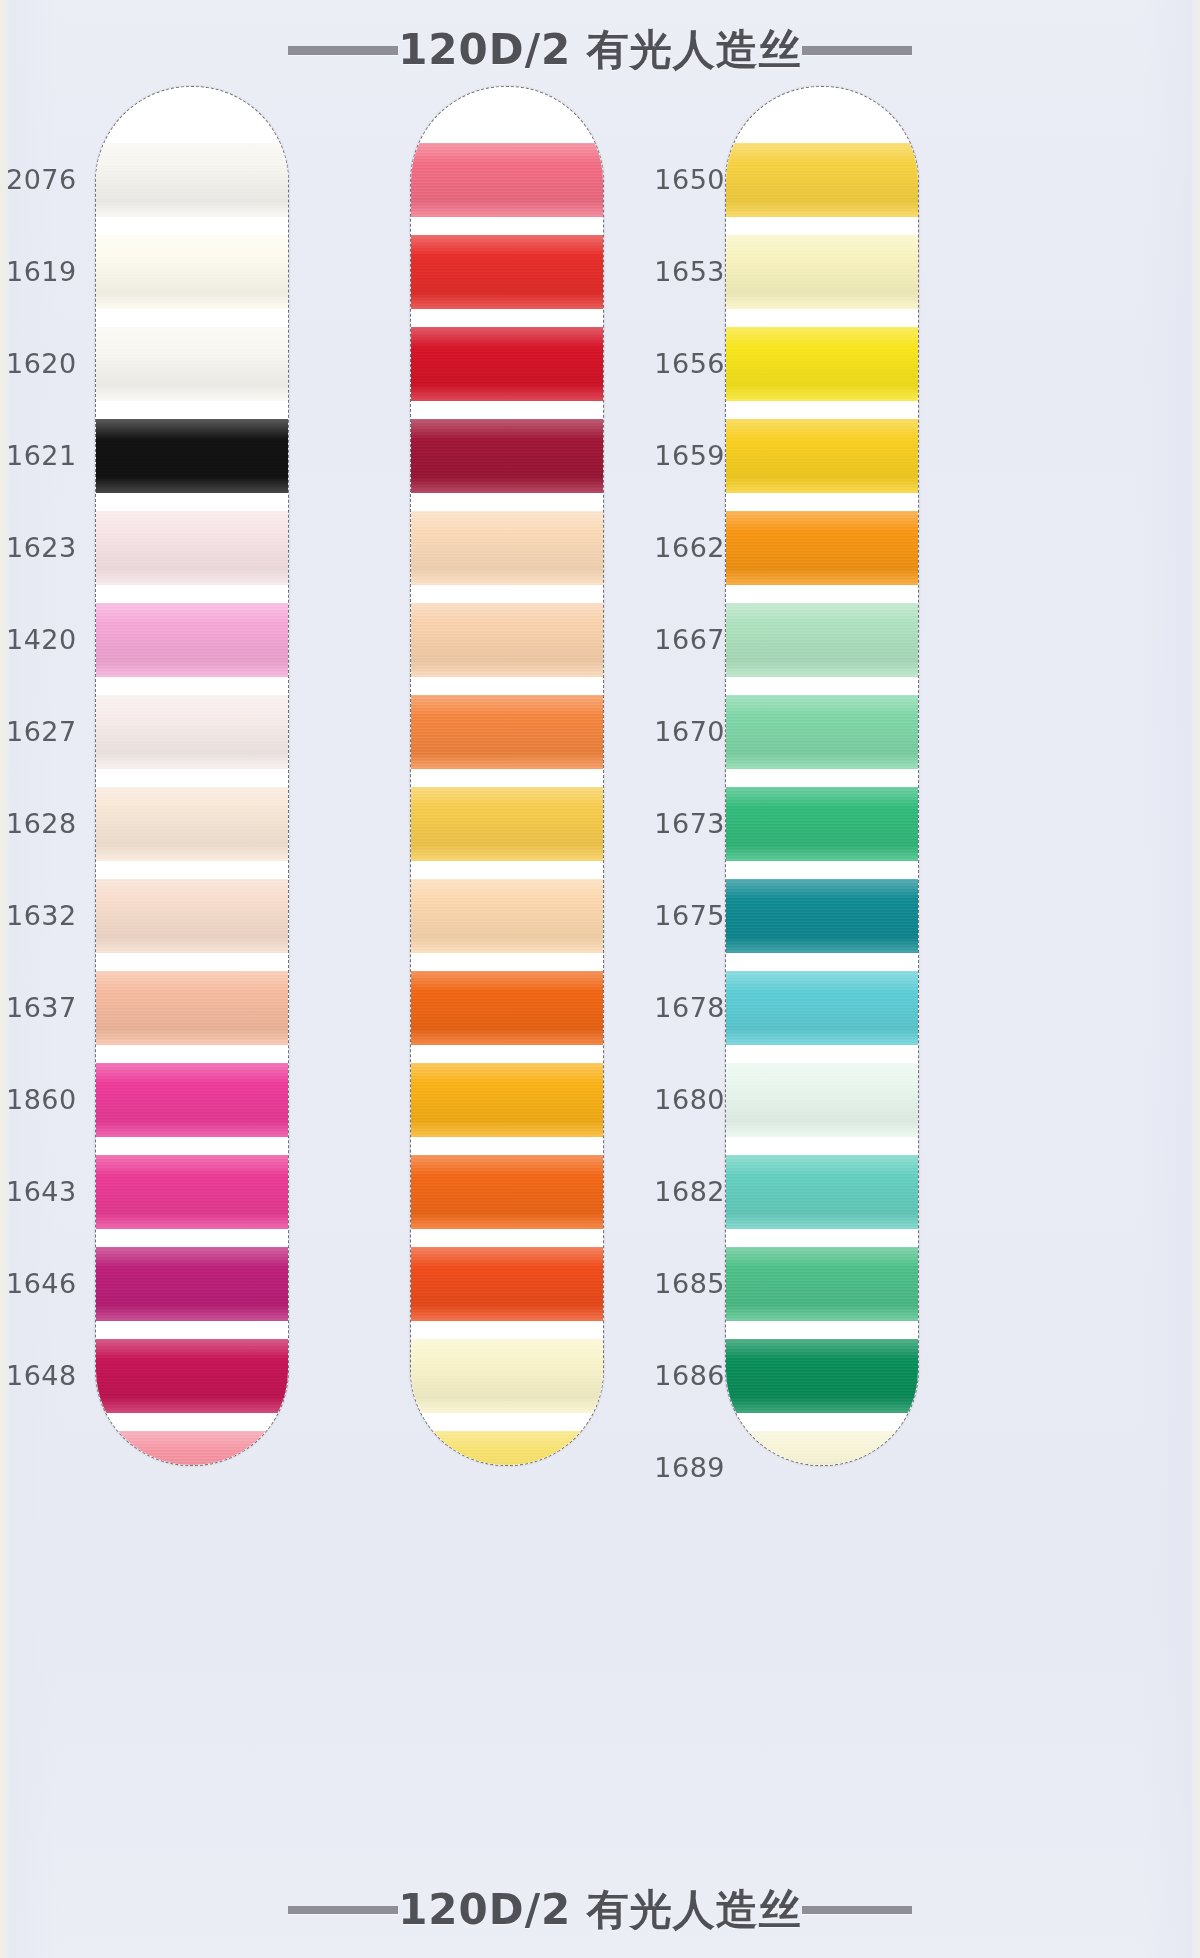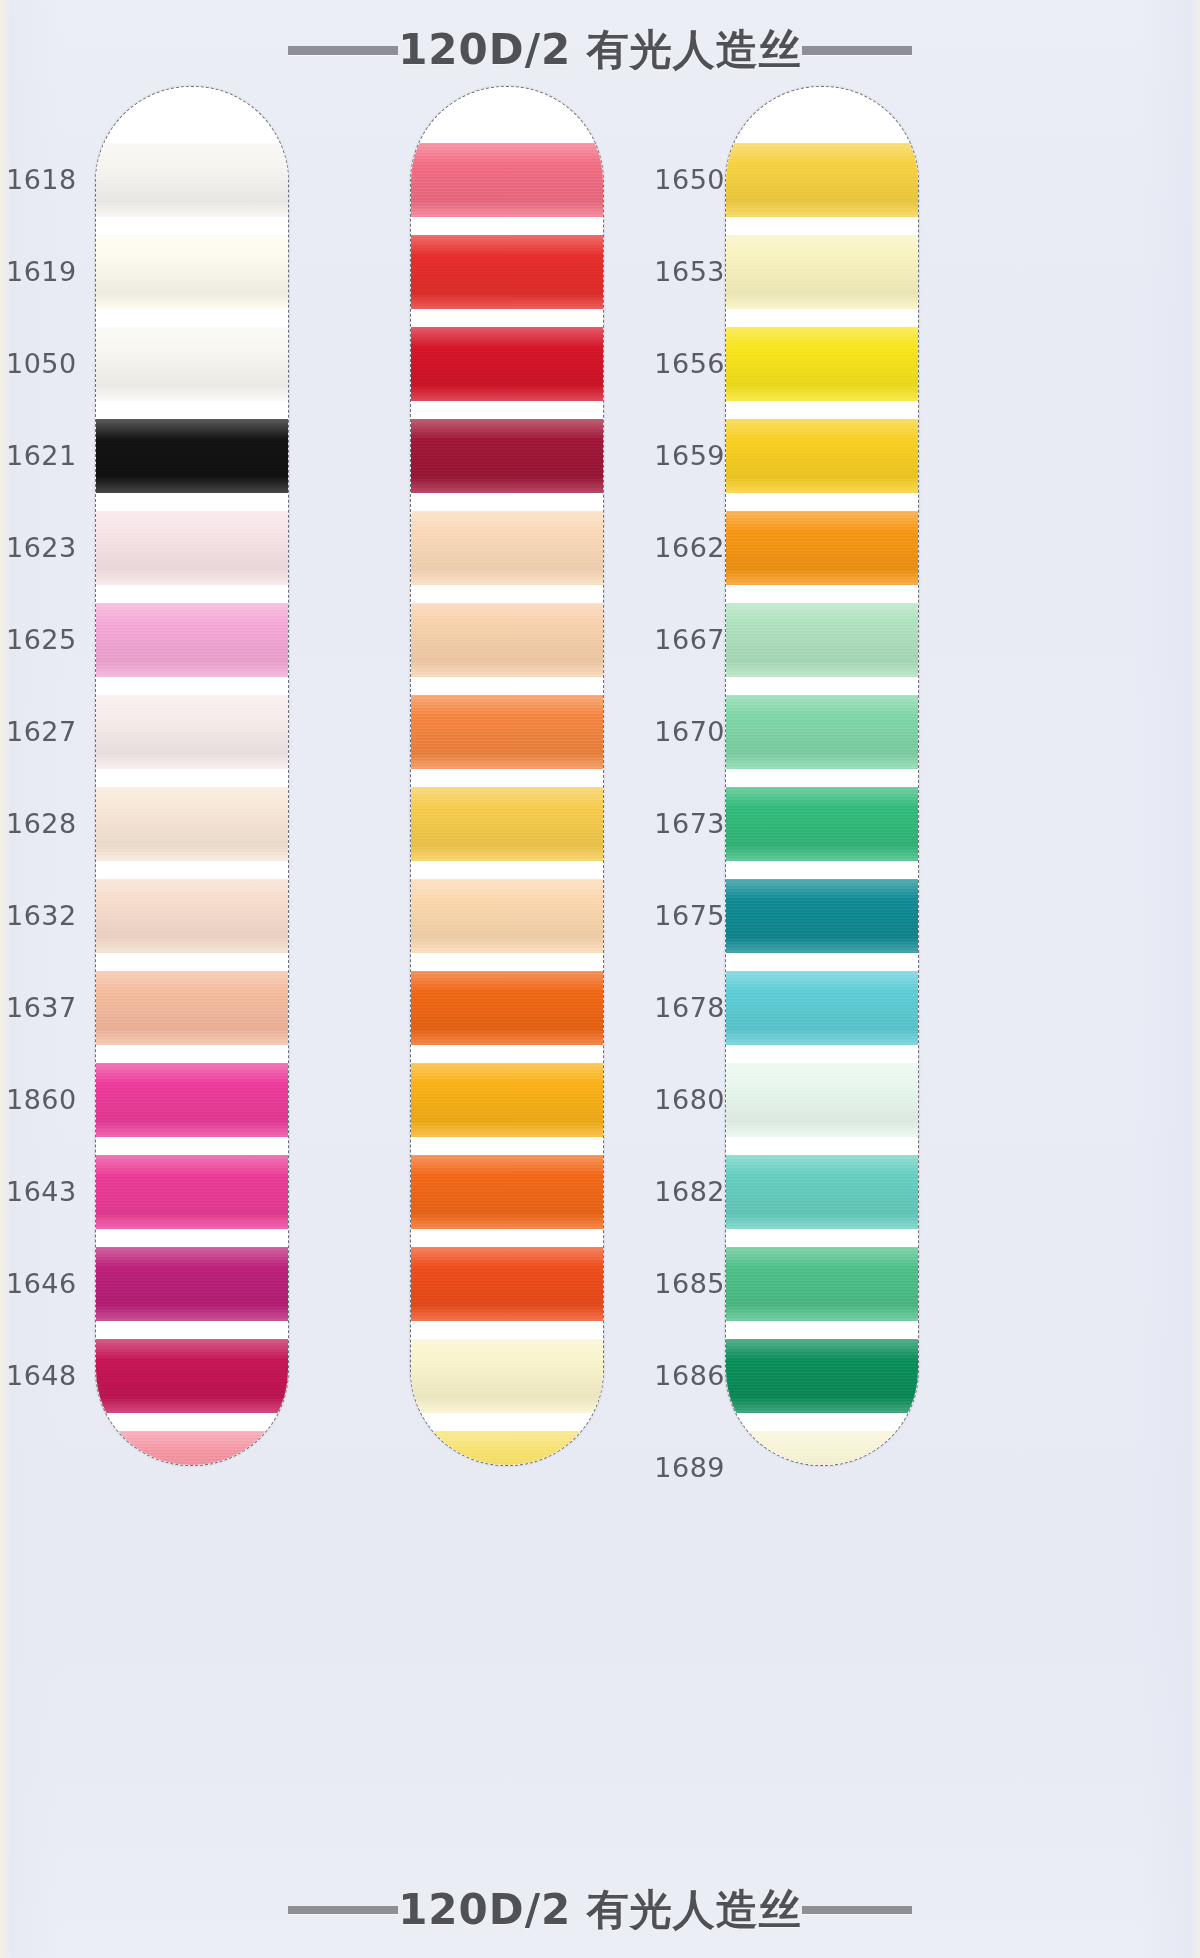--- a/index.html
+++ b/index.html
@@ -191,7 +191,7 @@
       </div>
       <div class="labels">
           <div class="label-row">
-            <span class="label">1618</span>
+            <span class="label">2076</span>
           </div>
           <div class="label-row">
             <span class="label">1619</span>

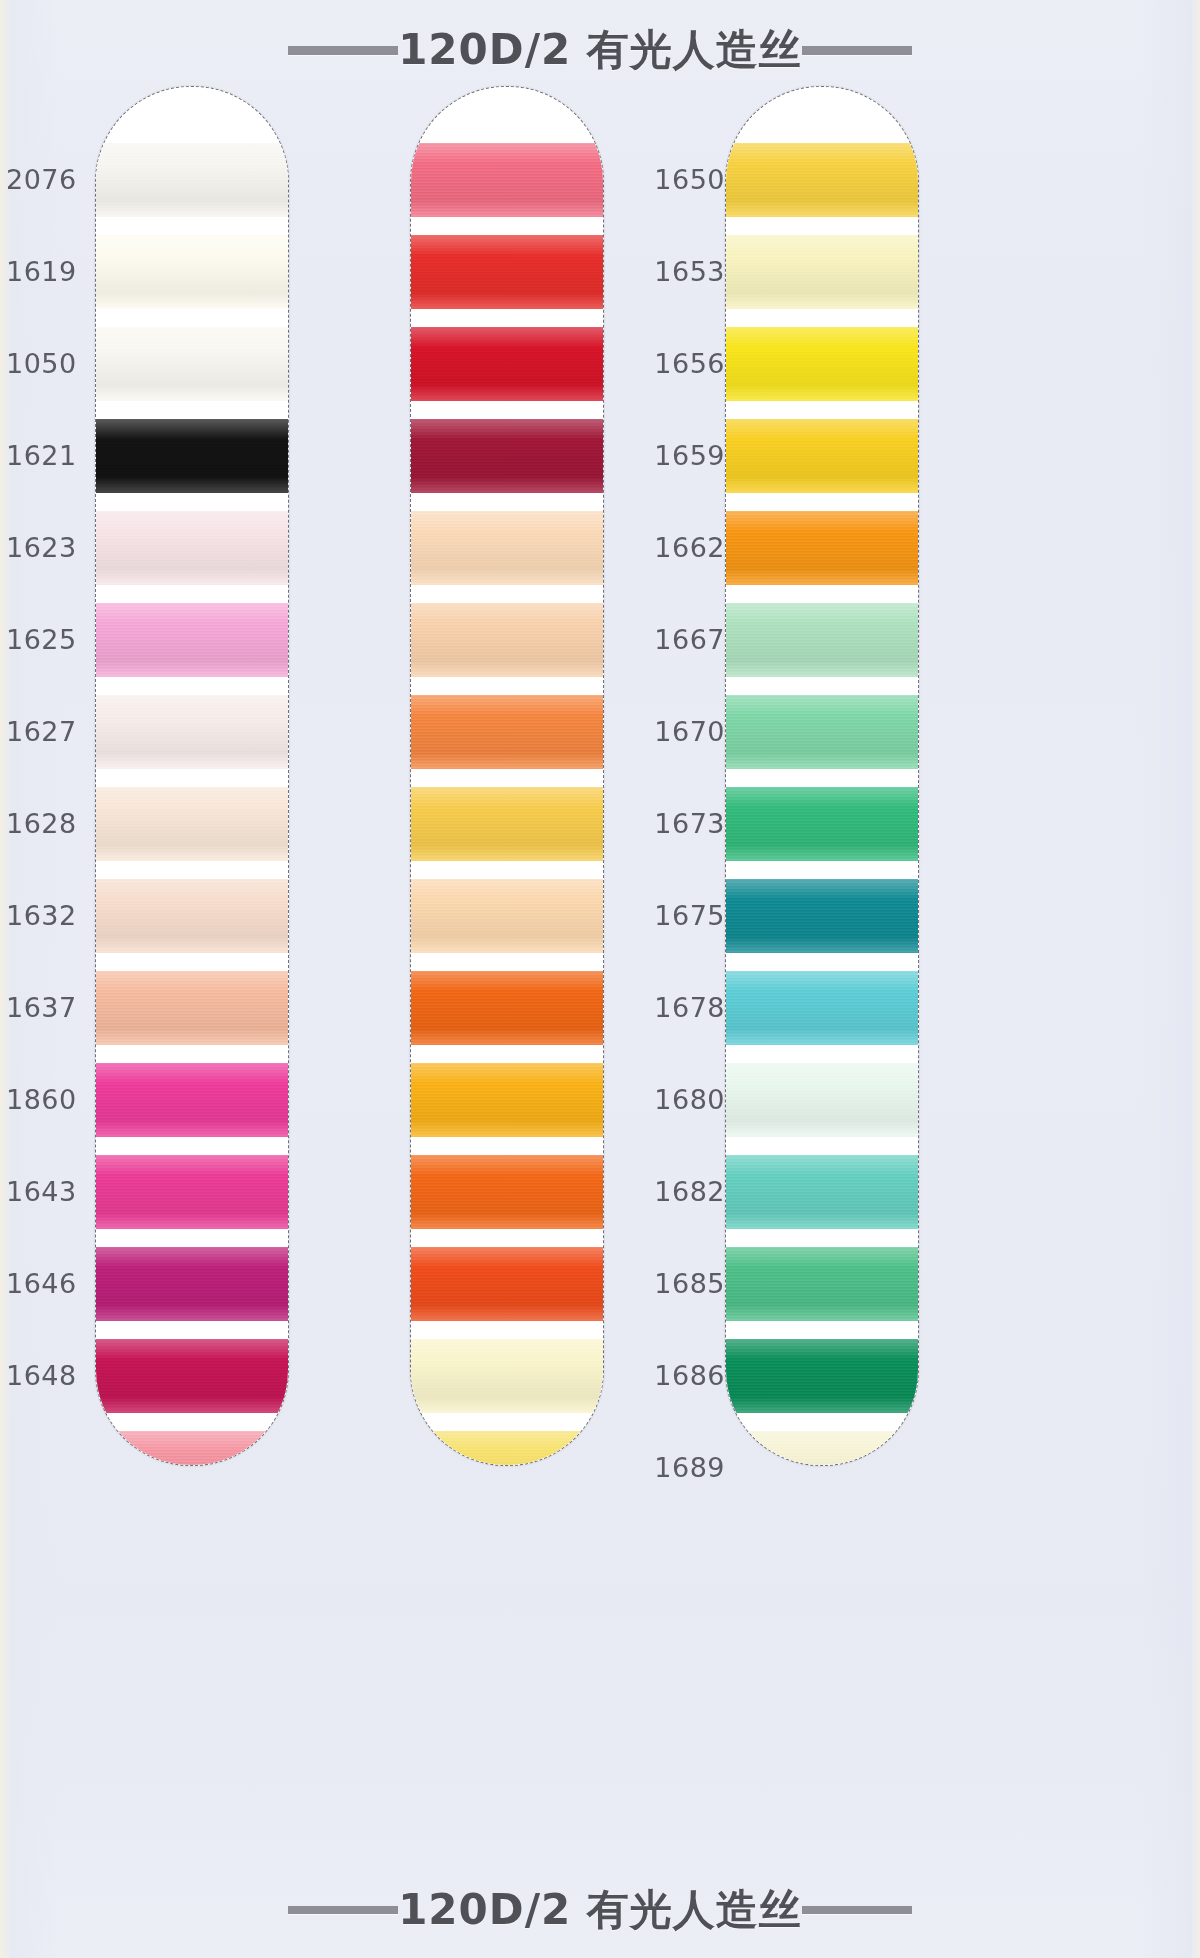--- a/index.html
+++ b/index.html
@@ -197,7 +197,7 @@
             <span class="label">1619</span>
           </div>
           <div class="label-row">
-            <span class="label">1050</span>
+            <span class="label">1620</span>
           </div>
           <div class="label-row">
             <span class="label">1621</span>

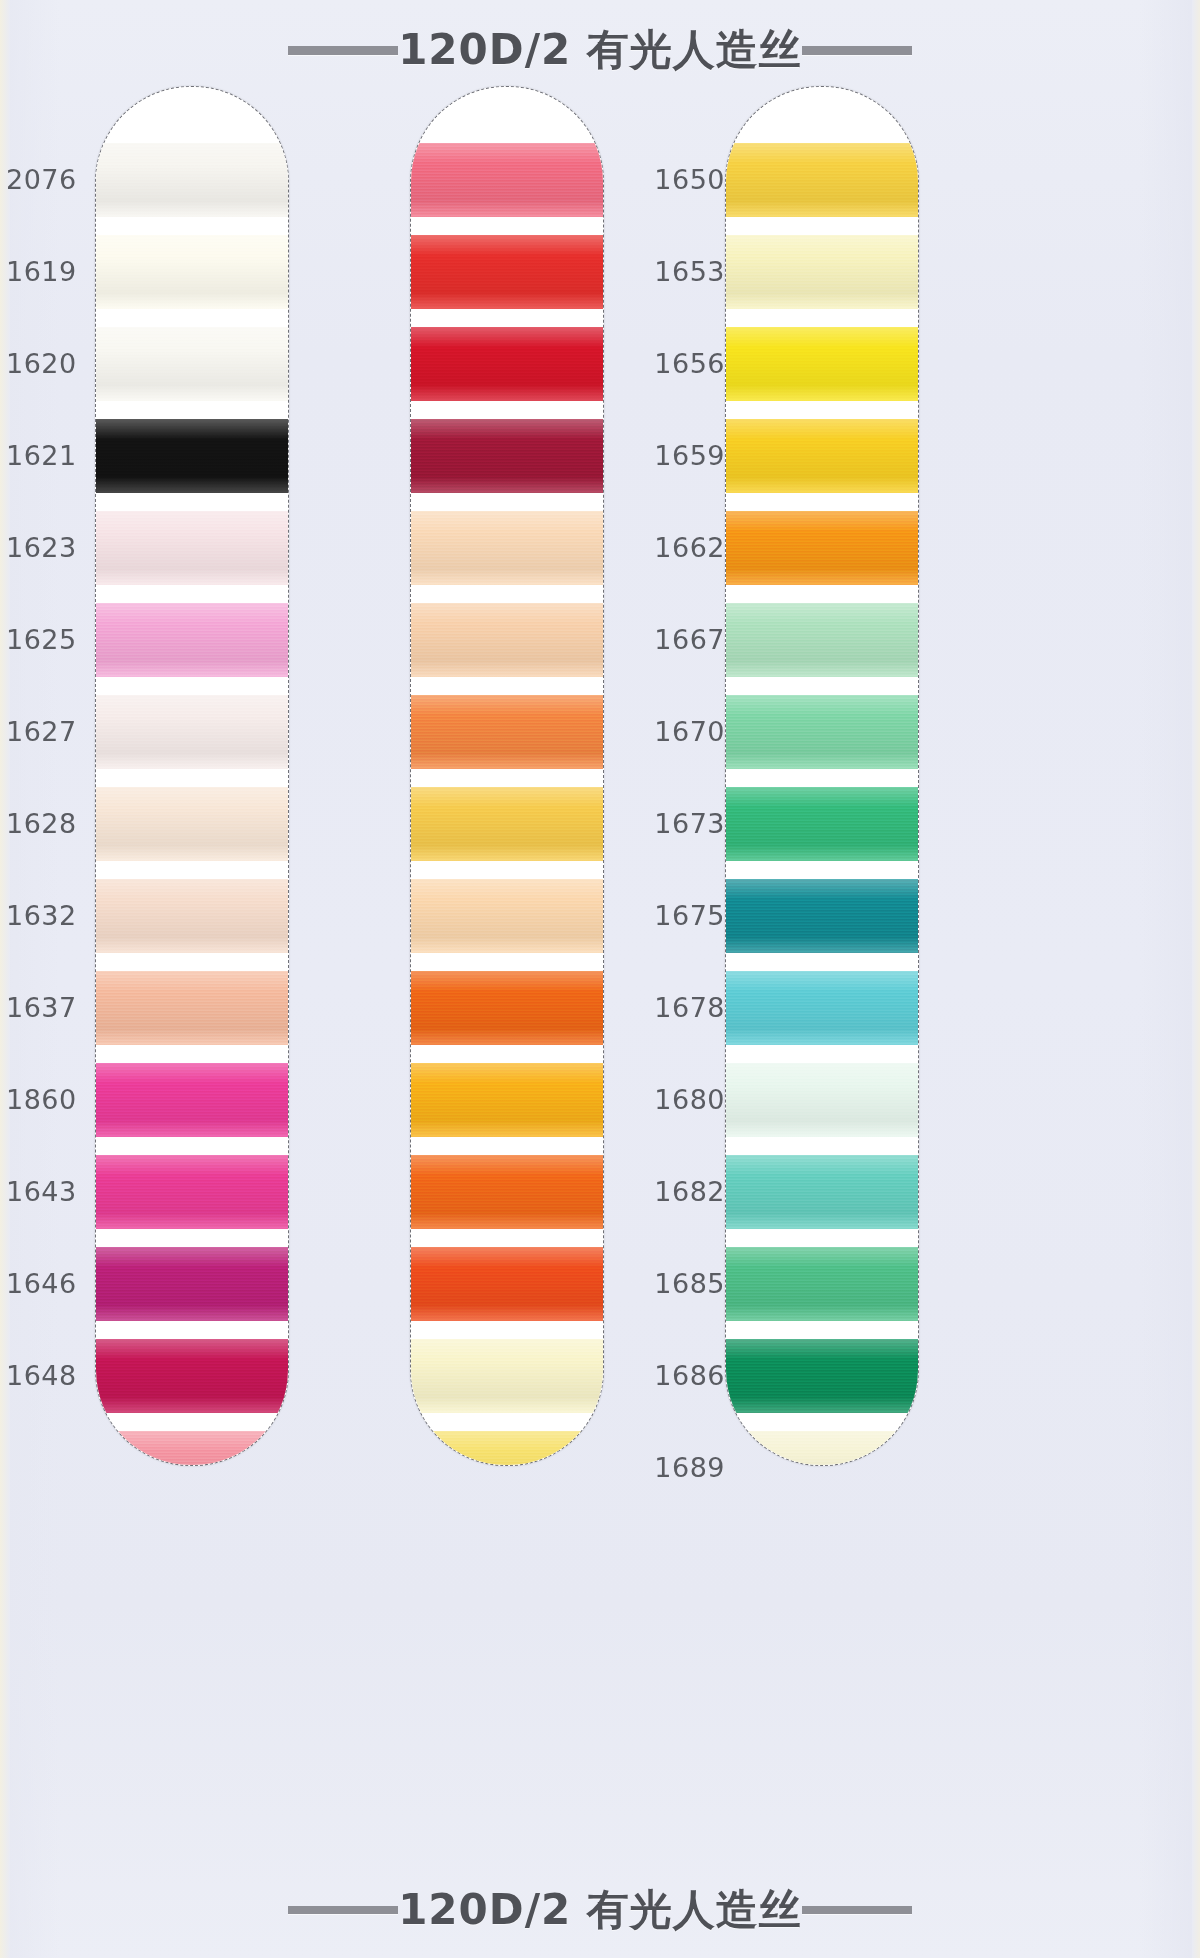--- a/index.html
+++ b/index.html
@@ -206,7 +206,7 @@
             <span class="label">1623</span>
           </div>
           <div class="label-row">
-            <span class="label">1625</span>
+            <span class="label">1420</span>
           </div>
           <div class="label-row">
             <span class="label">1627</span>

